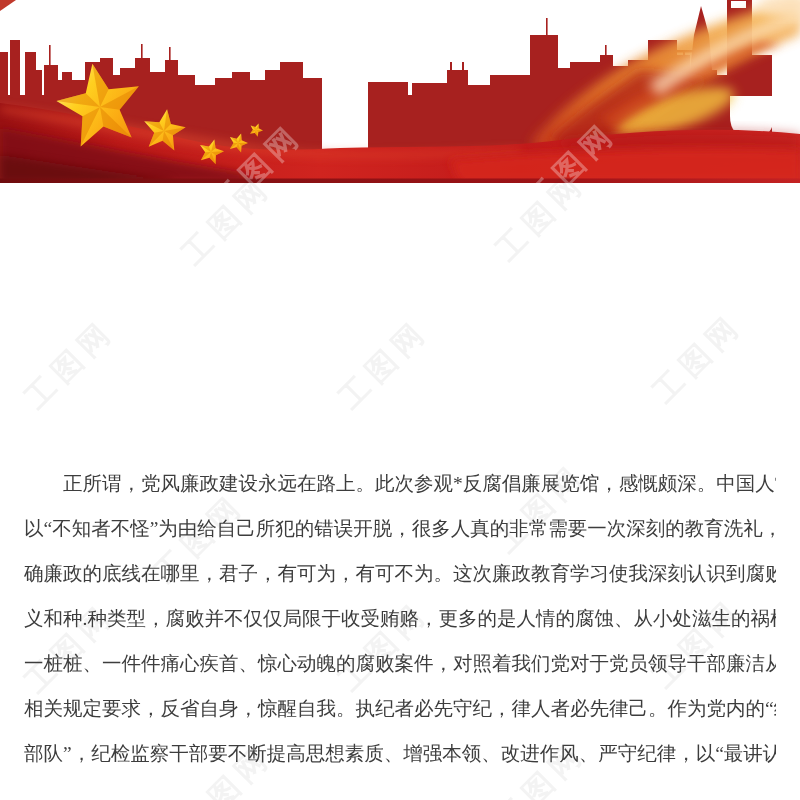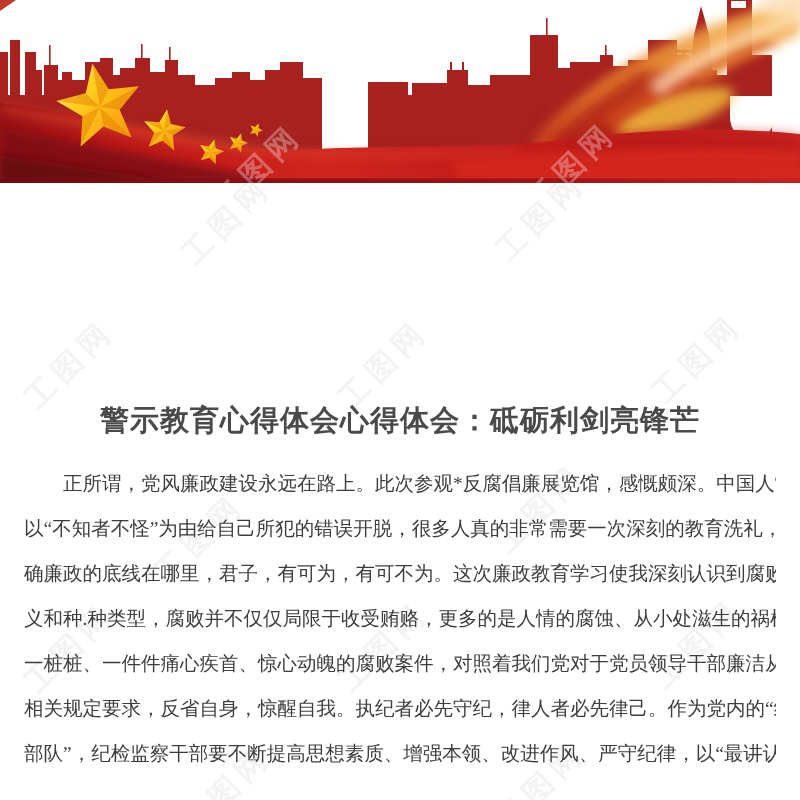--- a/index.html
+++ b/index.html
@@ -135,7 +135,6 @@
   <div class="wm wm-gray" style="left:162px;top:770px;">工图网</div>
   <div class="wm wm-gray" style="left:476px;top:766px;">工图网</div>
 
-  <div class="doc-title">警示教育心得体会心得体会：砥砺利剑亮锋芒</div>
 
   <div class="doc-body">
     <div class="doc-line first">正所谓，党风廉政建设永远在路上。此次参观*反腐倡廉展览馆，感慨颇深。中国人常常</div>

